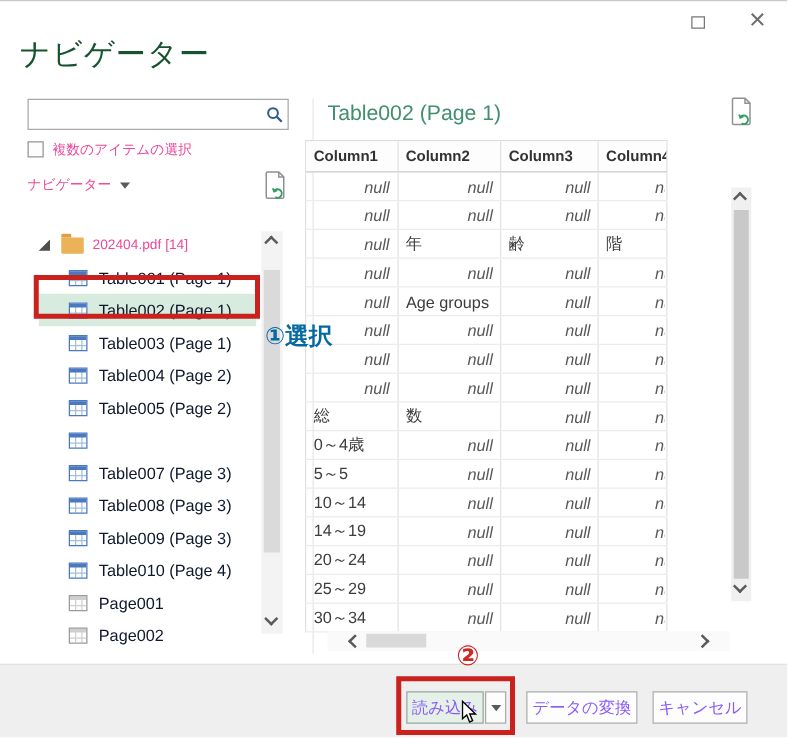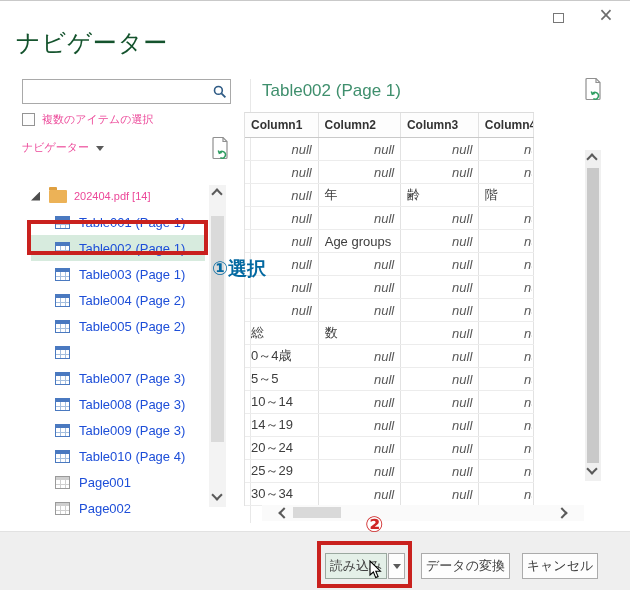--- a/index.html
+++ b/index.html
@@ -39,7 +39,7 @@
   #tree-list{position:absolute;left:22px;top:208px;width:186px}
   .tree-item{height:26px;display:flex;align-items:center;gap:9px;padding-left:24px;margin-left:9px;width:174px;cursor:pointer}
   .tree-item.selected{background:#d7ebde}
-  .tree-label{font-size:13px;color:#1d4ed8;white-space:nowrap}
+  .tree-label{font-size:13px;color:#0f172a;white-space:nowrap}
   .tbl-icon,.pg-icon{width:15px;height:13px;flex:0 0 15px;border:1px solid #4a79c0;background-color:#fff;
     background-image:linear-gradient(#4a79c0,#4a79c0),linear-gradient(#a4bede,#a4bede),linear-gradient(#a4bede,#a4bede),linear-gradient(#a4bede,#a4bede);
     background-size:100% 3px,100% 1px,1px 100%,1px 100%;

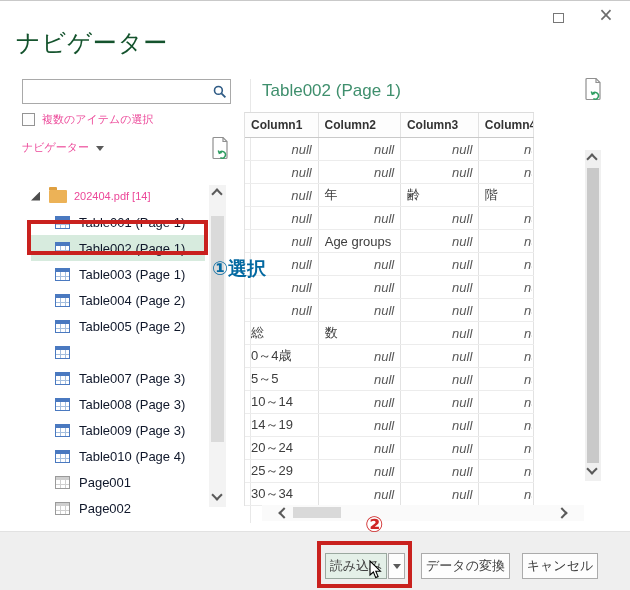--- a/index.html
+++ b/index.html
@@ -85,7 +85,7 @@
 
   
   .footer{position:absolute;left:0;top:530px;width:630px;height:60px;background:#efefef;border-top:1px solid #e2e2e2}
-  .btn{position:absolute;height:26px;background:#fdfdfd;border:1px solid #ababab;font-size:13px;color:#404040;display:flex;align-items:center;justify-content:center;cursor:pointer;font-family:inherit}
+  .btn{position:absolute;height:26px;background:#fdfdfd;border:1px solid #ababab;font-size:13px;color:#8b5cf6;display:flex;align-items:center;justify-content:center;cursor:pointer;font-family:inherit}
   #btn-load{left:325px;top:552px;width:62px;background:#e4f0e8;border-color:#9aa89f}
   #btn-load-arrow{left:388px;top:552px;width:17px}
   #btn-load-arrow .caret{margin:0}

